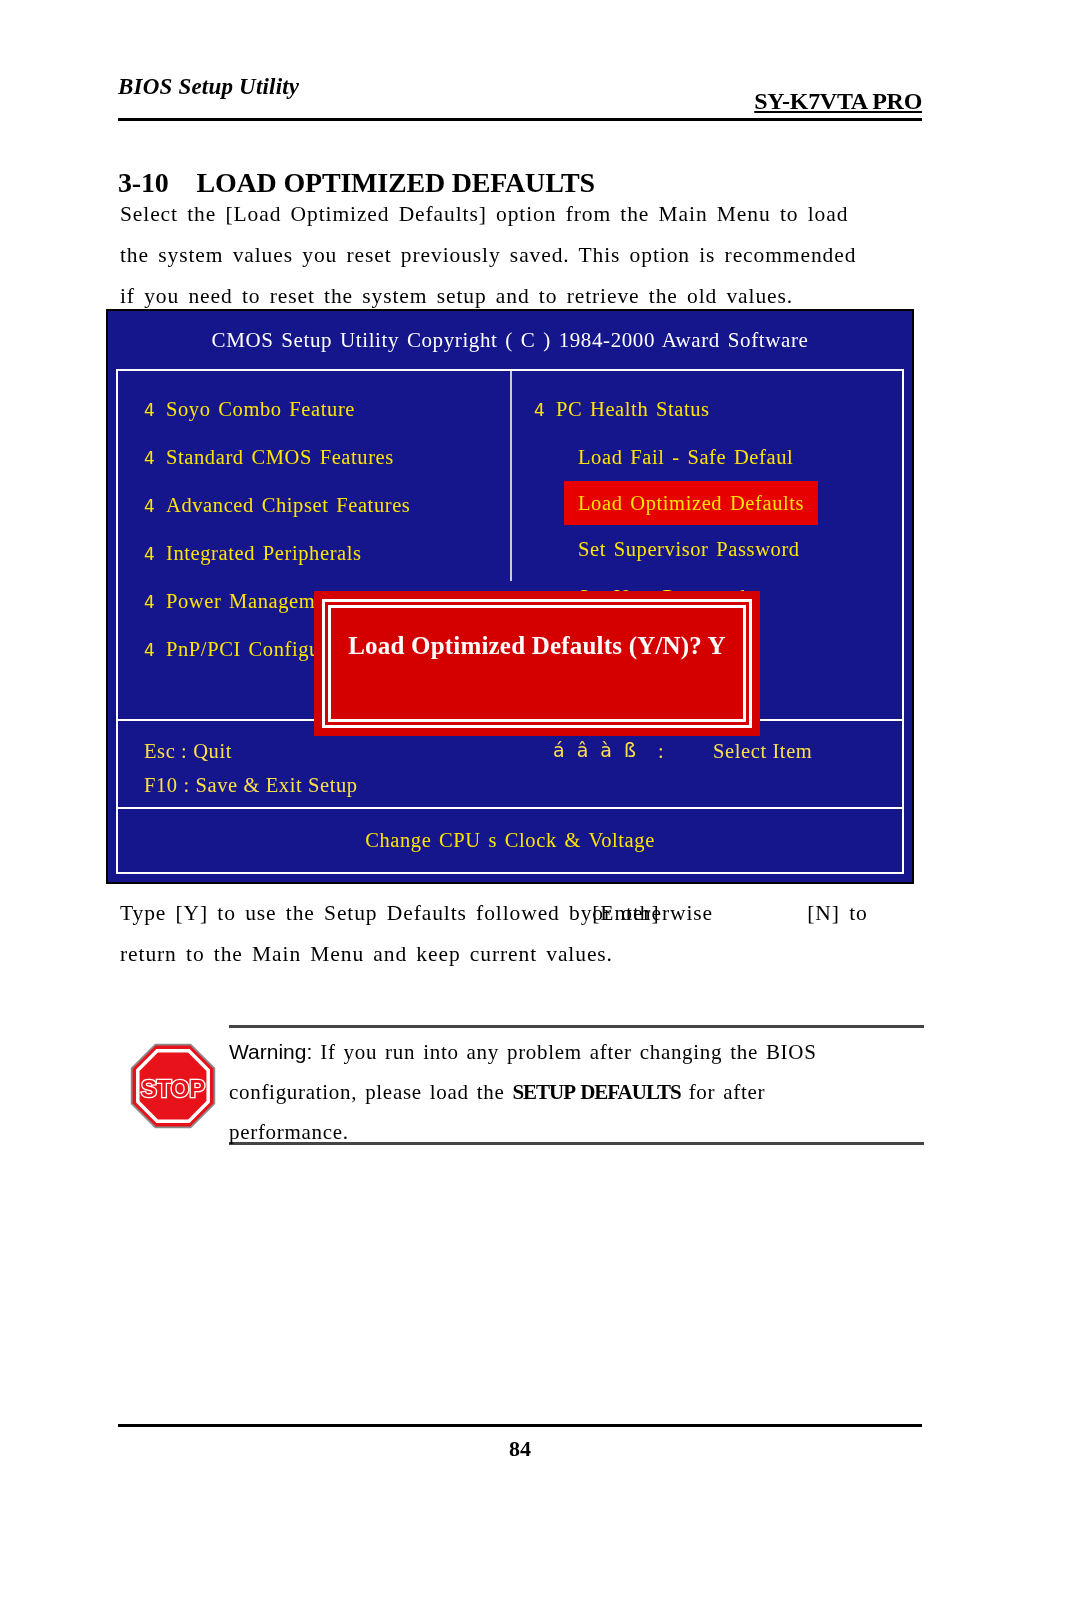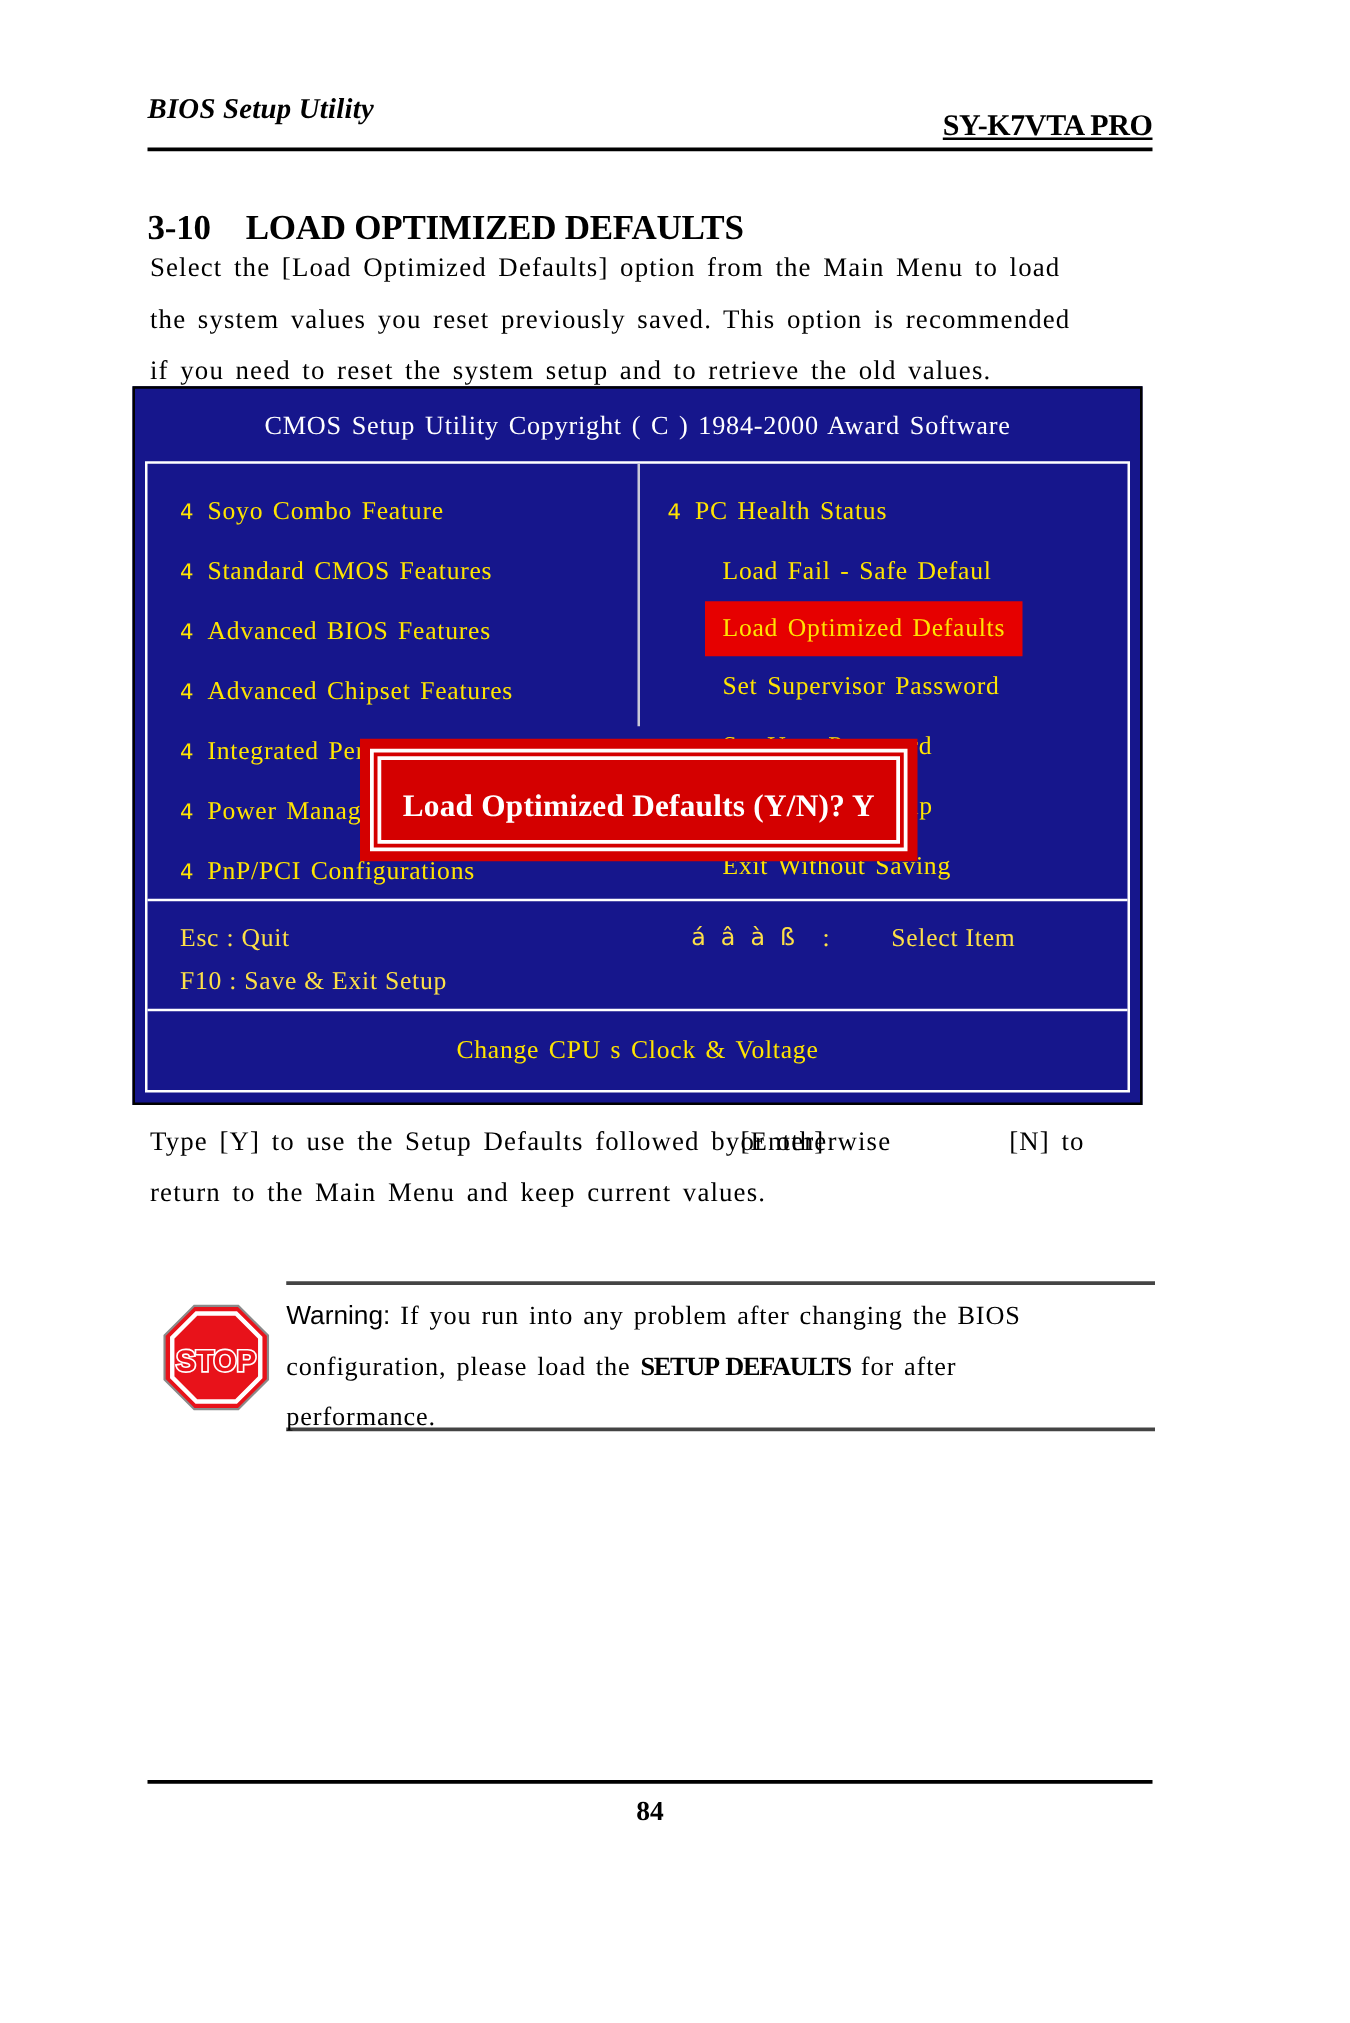--- a/index.html
+++ b/index.html
@@ -333,9 +333,6 @@
           <span class="marker">4</span><span>Standard CMOS Features</span>
         </div>
         <div class="menu-item">
-          <span class="marker">4</span><span>Advanced BIOS Features</span>
-        </div>
-        <div class="menu-item">
           <span class="marker">4</span><span>Advanced Chipset Features</span>
         </div>
         <div class="menu-item">

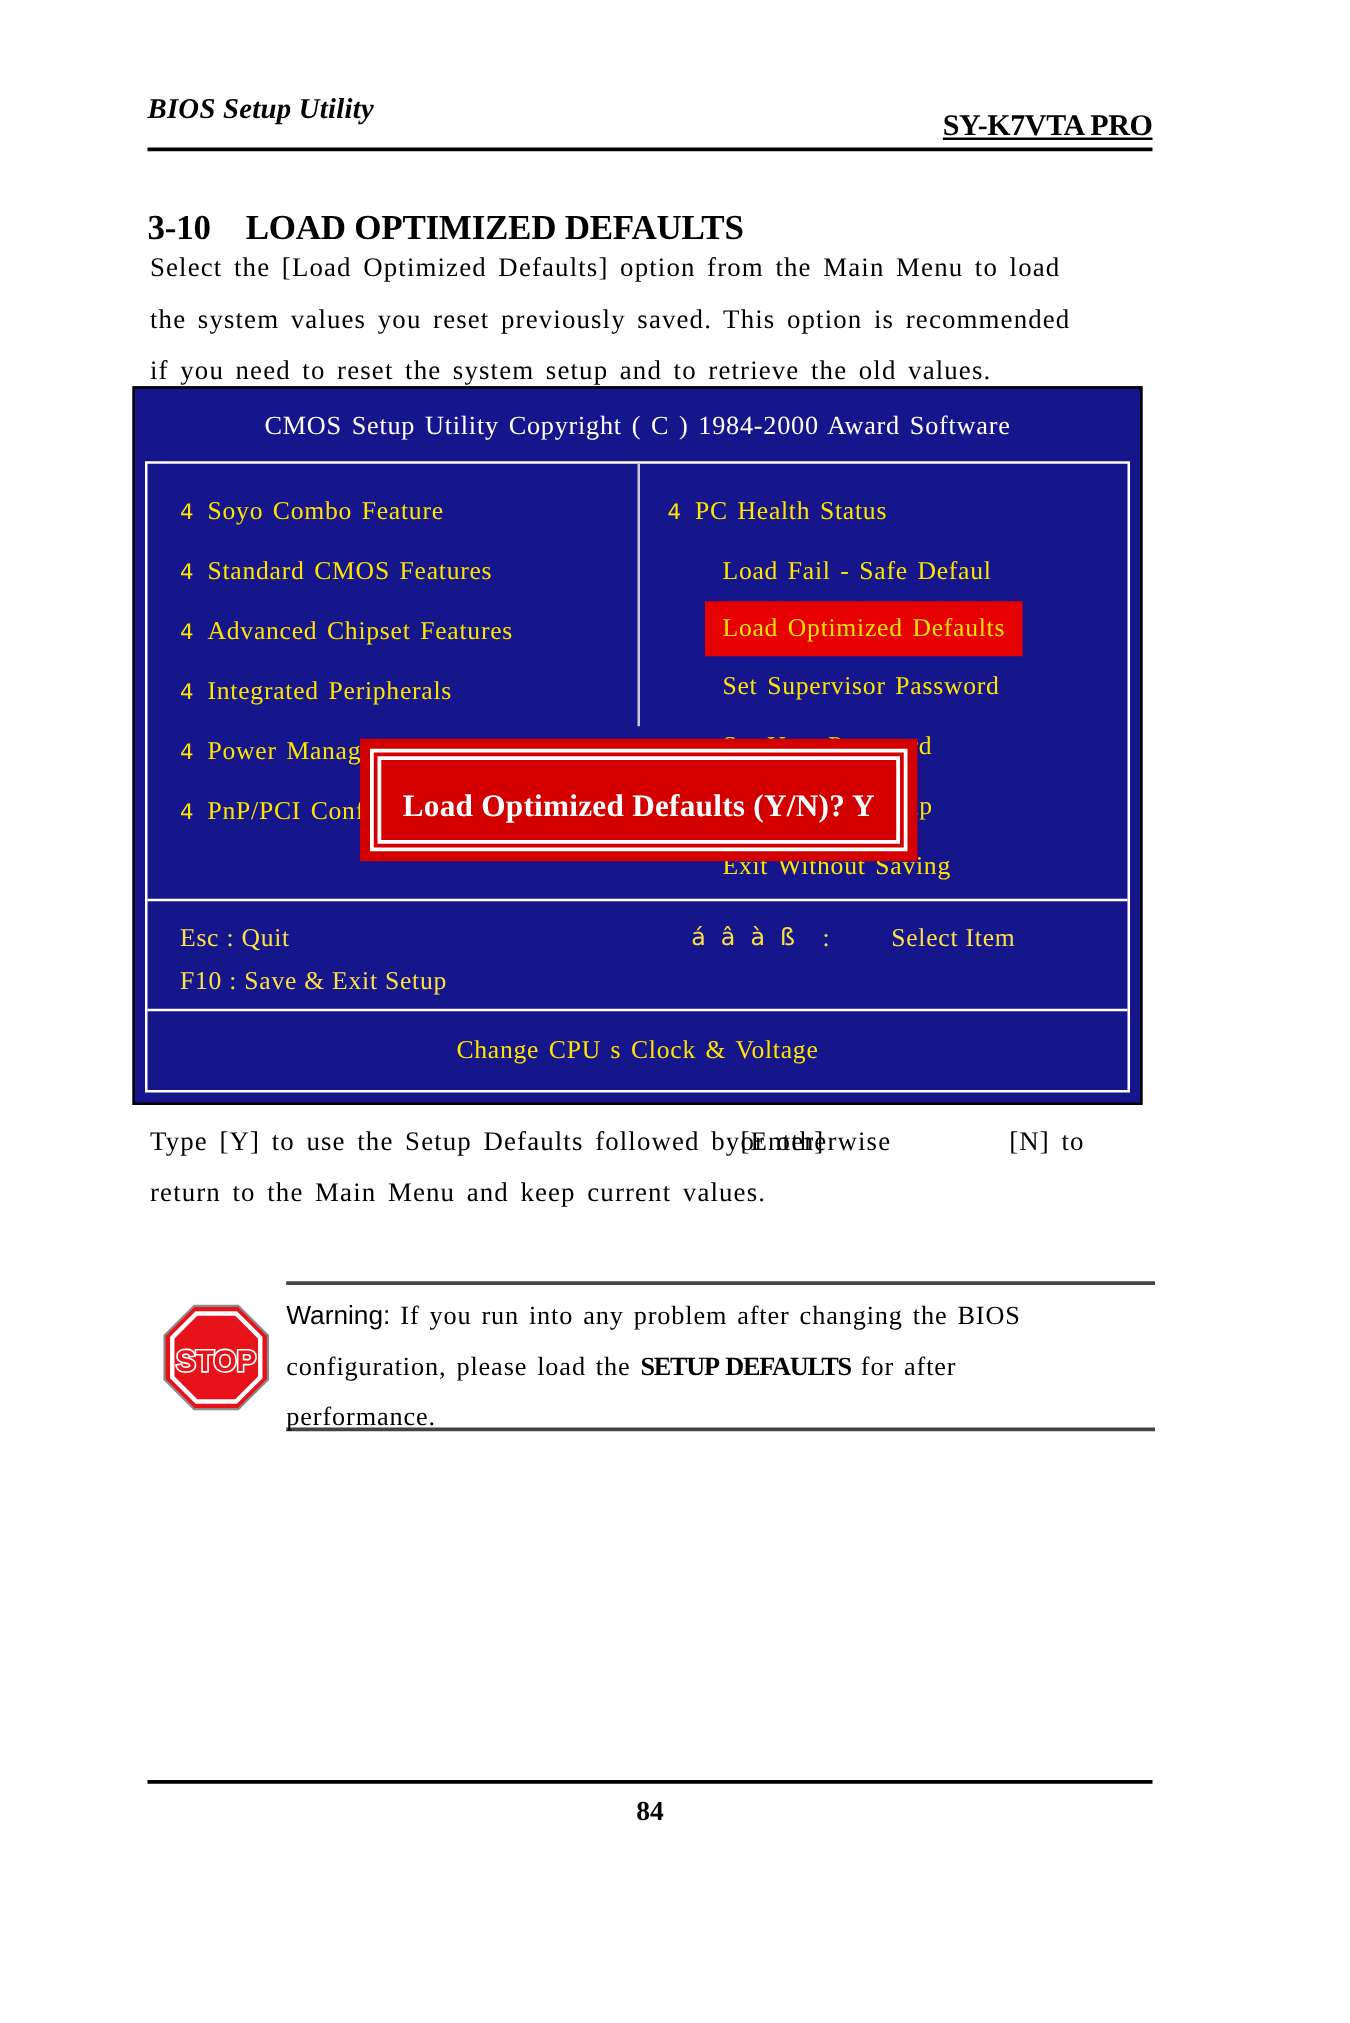--- a/index.html
+++ b/index.html
@@ -208,10 +208,10 @@
   
   .dialog {
     position: absolute;
-    left: 288px;
+    left: 314px;
     top: 591px;
     width: 446px;
-    height: 98px;
+    height: 145px;
     background: #d40000;
     box-sizing: border-box;
     z-index: 20;

